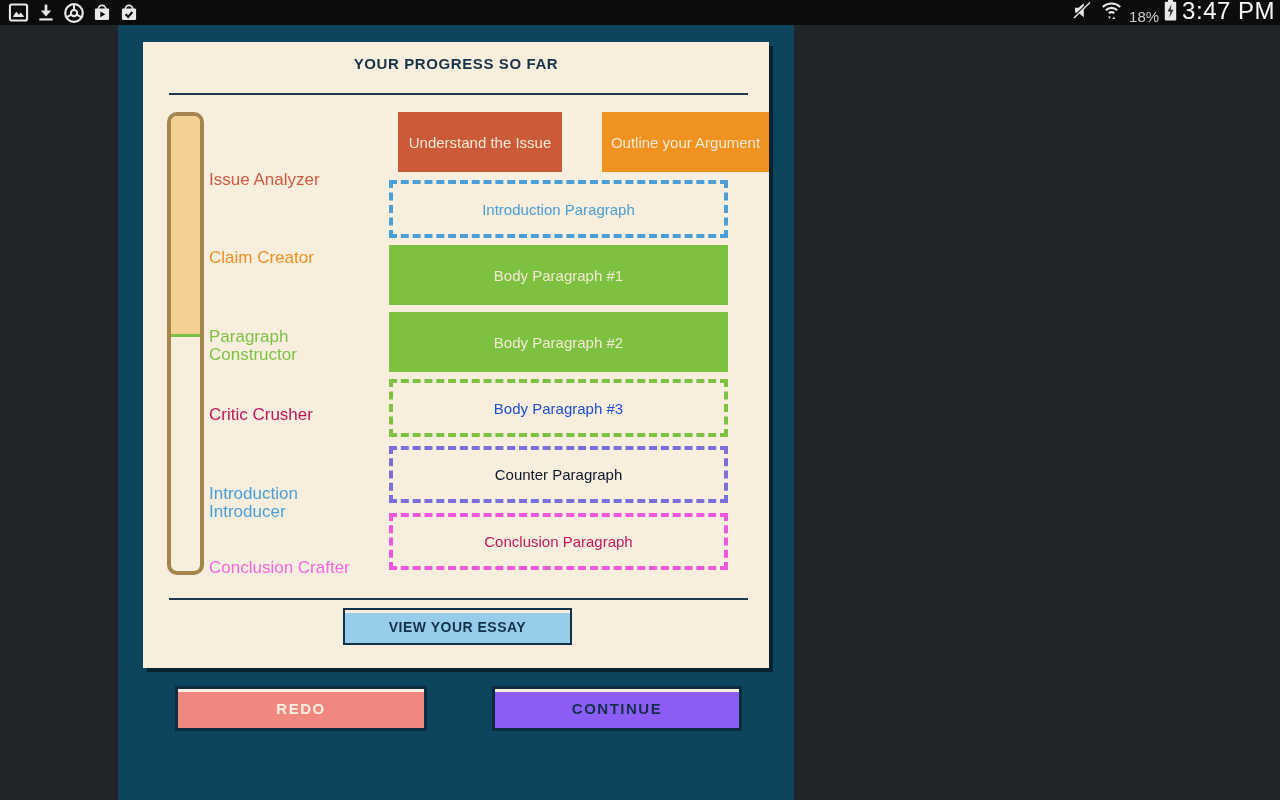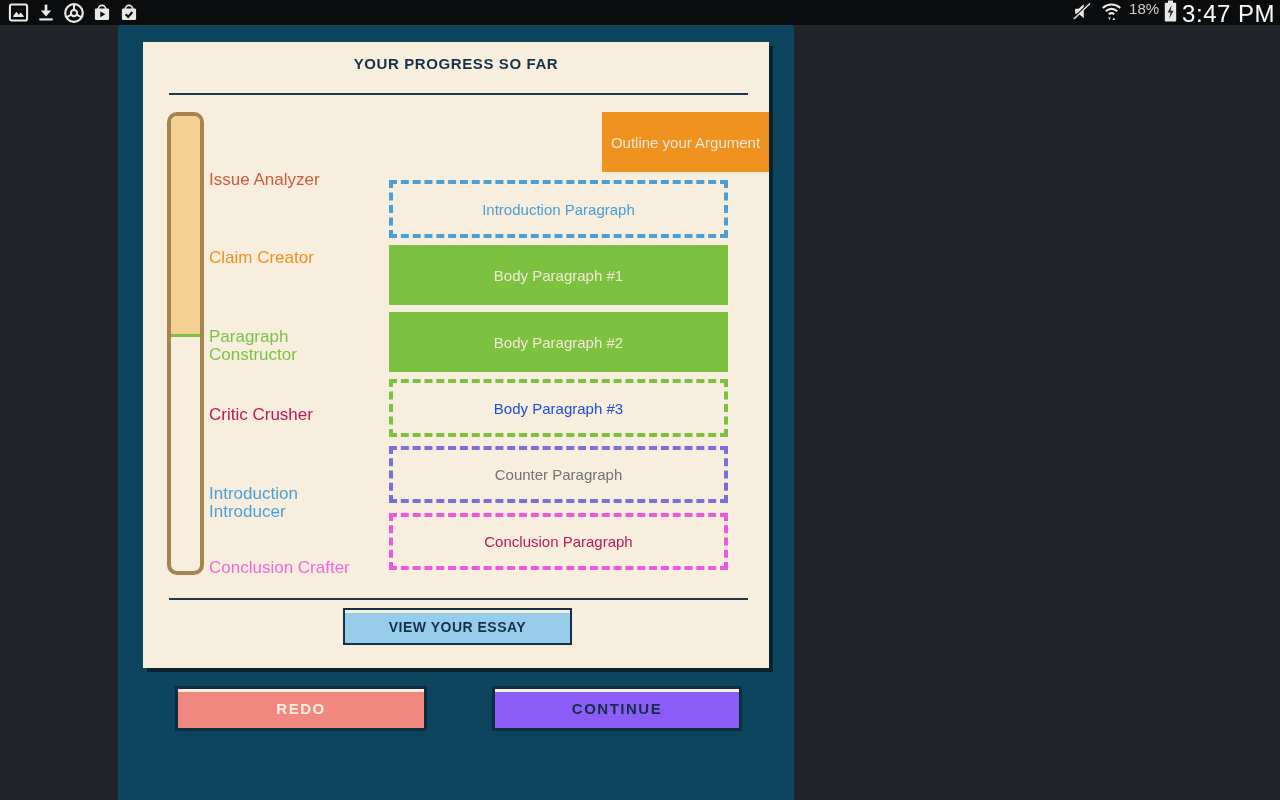--- a/index.html
+++ b/index.html
@@ -21,7 +21,7 @@
   .sb-left .sb-icon { display:flex; align-items:center; }
   .sb-right {
     position:absolute; right:5px; top:0; height:25px;
-    display:flex; align-items:flex-start; gap:5px;
+    display:flex; align-items:flex-end; gap:5px;
   }
   .sb-pct { color:#cfcfcf; font-size:15px; }
   .sb-time { color:#fbfbfb; font-size:24px; letter-spacing:0.5px; }

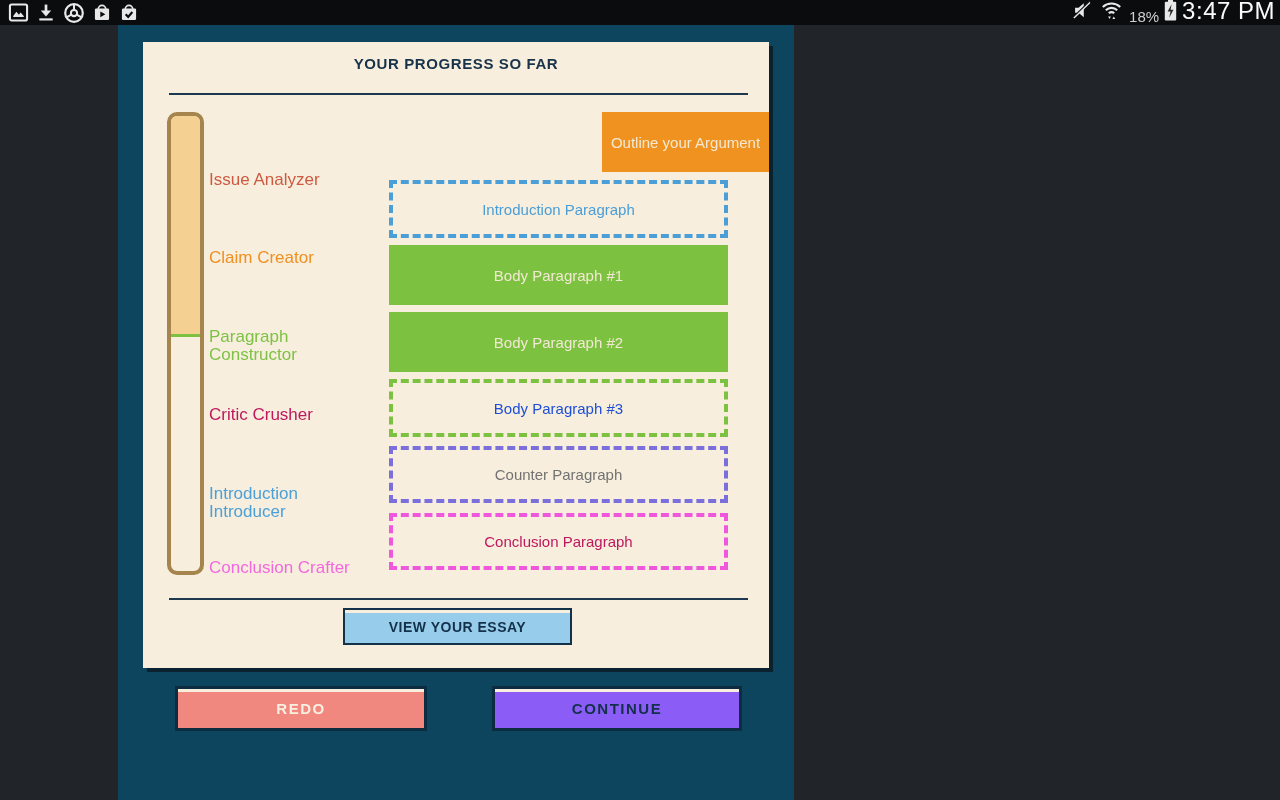--- a/index.html
+++ b/index.html
@@ -193,6 +193,7 @@
   <div class="stage s4">Introduction Introducer</div>
   <div class="stage s5">Conclusion Crafter</div>
 
+  <div class="block b0">Understand the Issue</div>
   <div class="block b1">Outline your Argument</div>
   <div class="block b2">Introduction Paragraph</div>
   <div class="block b3">Body Paragraph #1</div>

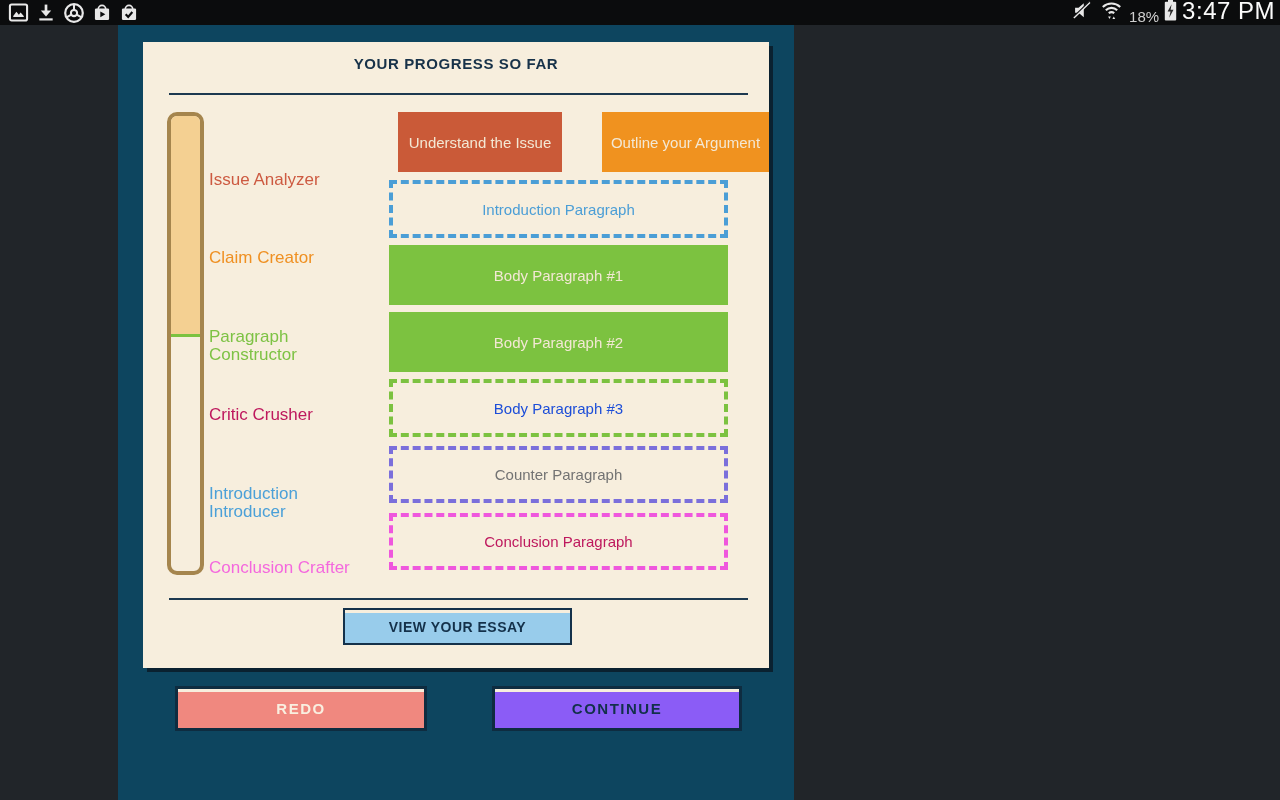--- a/index.html
+++ b/index.html
@@ -82,7 +82,7 @@
   .b3 { top:203px; height:60px; background:#7cc240; color:#f3e8d4; }
   .b4 { top:270px; height:60px; background:#7cc240; color:#f3e8d4; }
   .b5 { top:337px; height:58px; border:4px dashed #7cc240; color:#1d4ed8; }
-  .b6 { top:404px; height:57px; border:4px dashed #7b6fdb; color:#737373; }
+  .b6 { top:404px; height:57px; border:4px dashed #7b6fdb; color:#0f172a; }
   .b7 { top:471px; height:57px; border:4px dashed #ef57dd; color:#be185d; }
 
   .view-btn {

